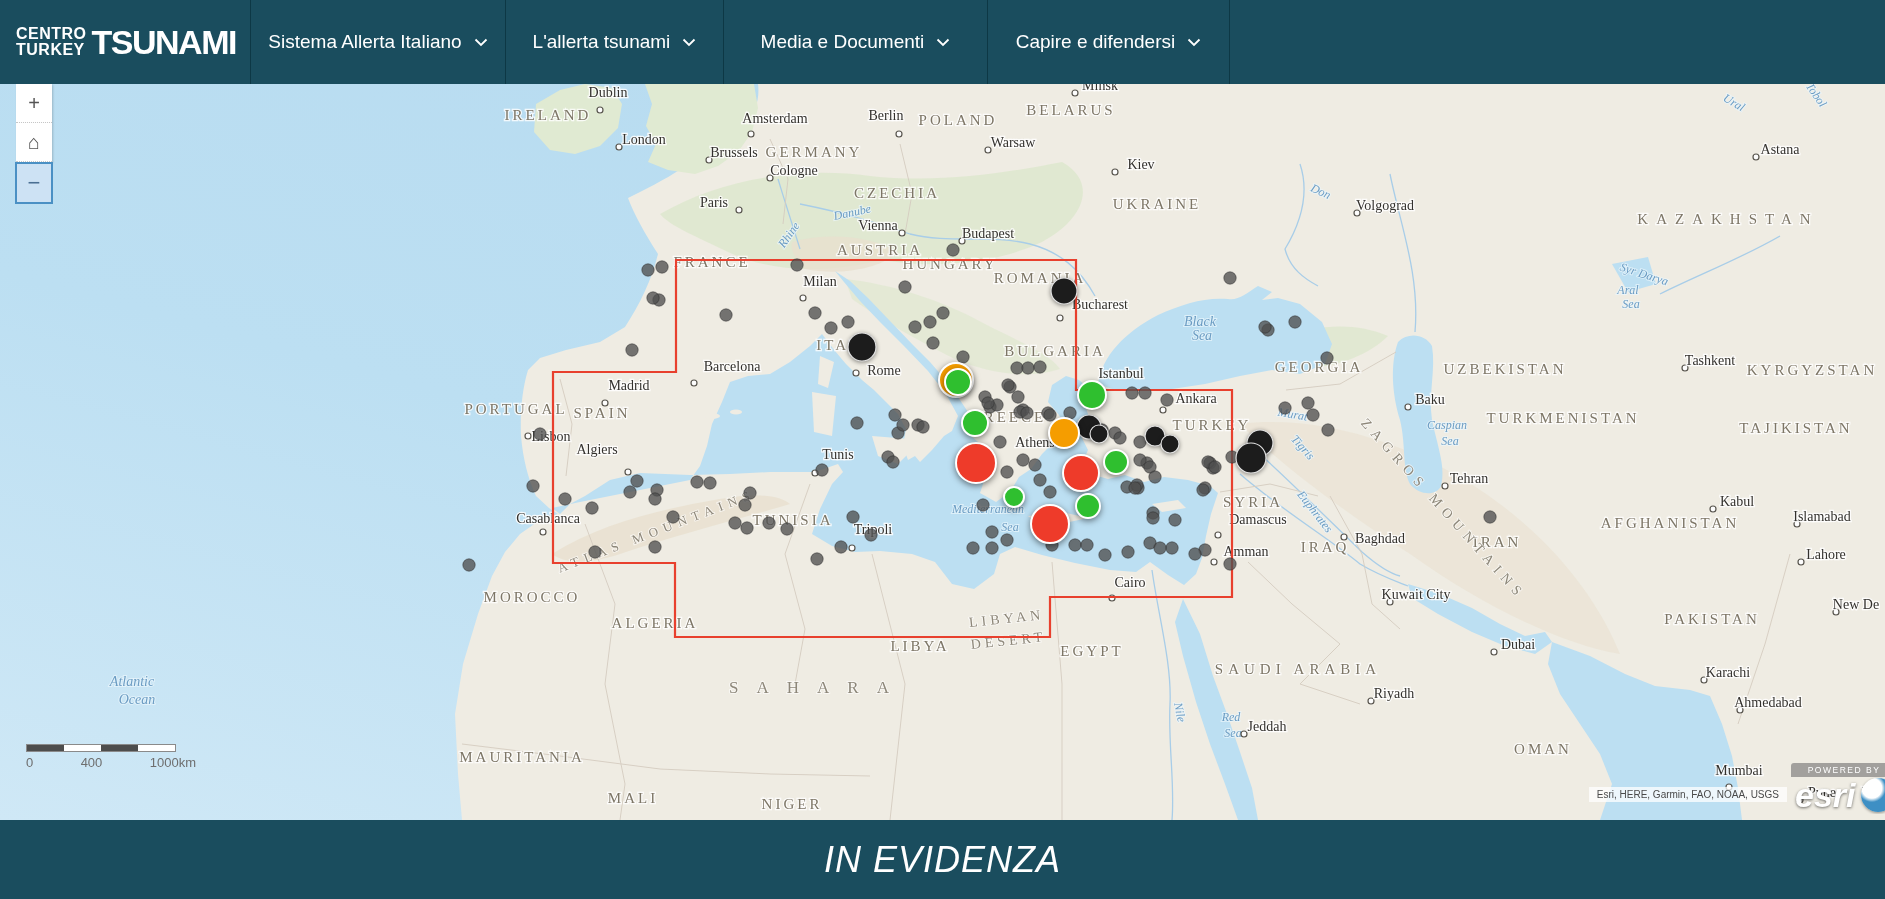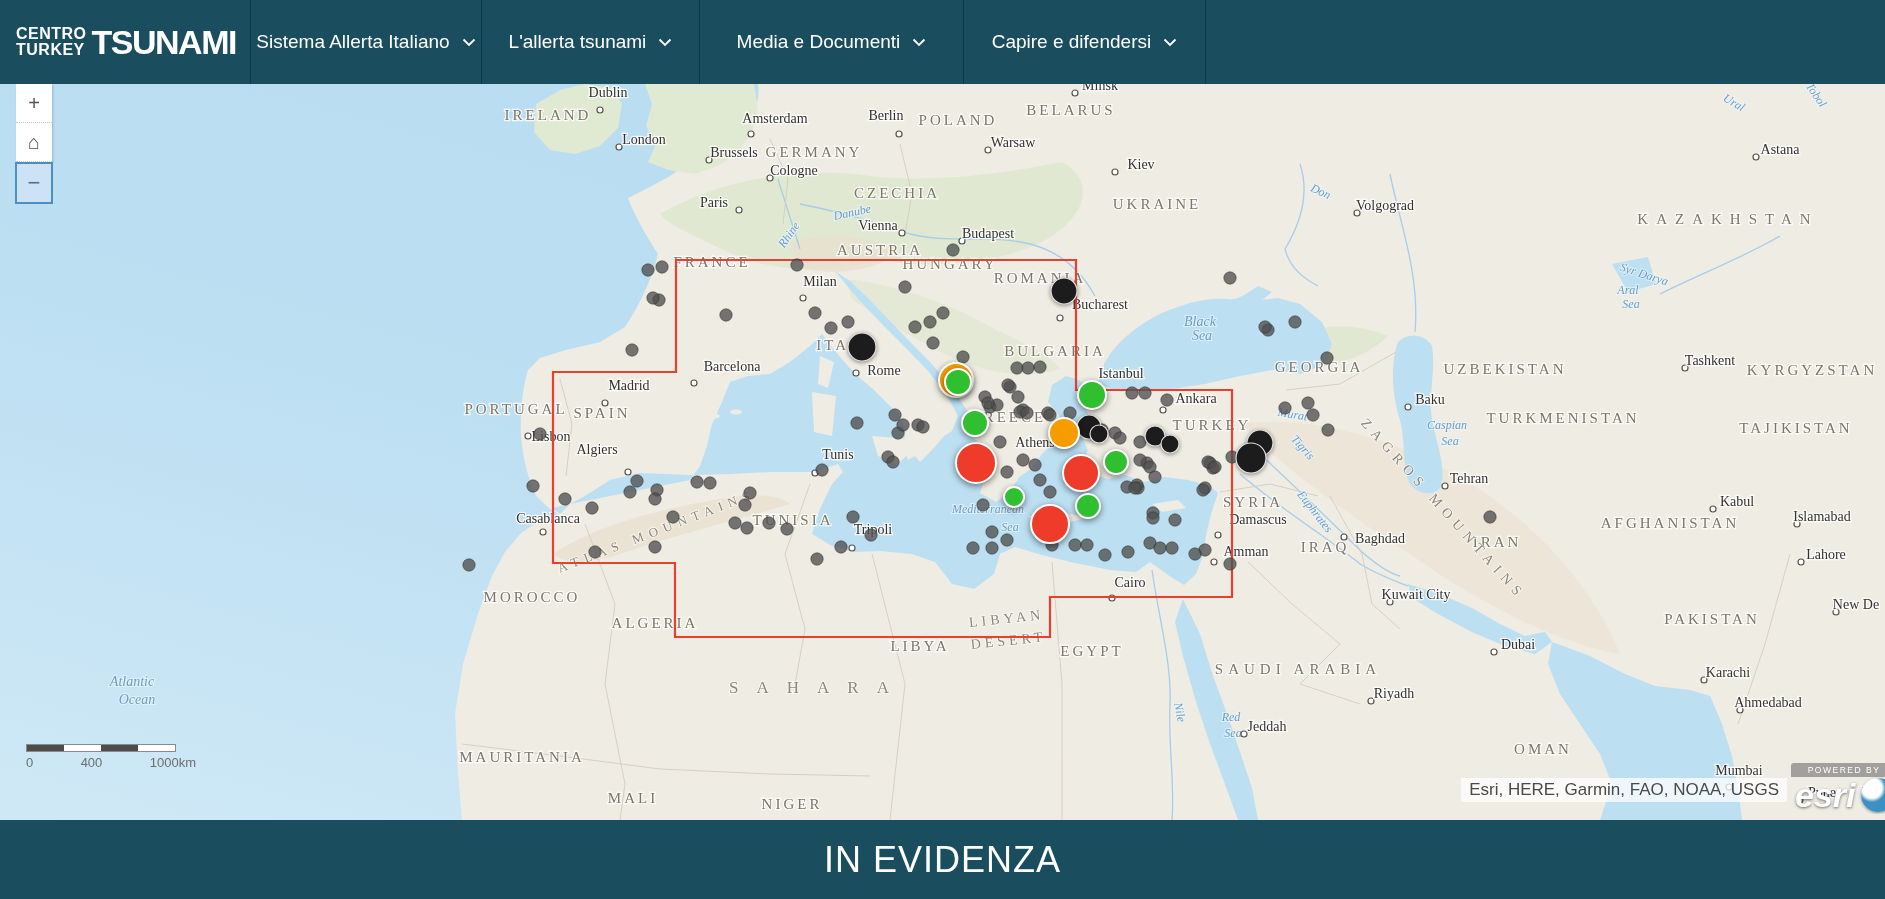--- a/index.html
+++ b/index.html
@@ -14,7 +14,7 @@
   .nav-item{display:flex;align-items:center;justify-content:center;gap:12px;color:#fff;font-size:19px;
     border-right:1px solid #0d3845;cursor:pointer;box-sizing:border-box;}
   .nav-item:first-child{border-left:1px solid #0d3845;}
-  .w1{width:232px}.w2{width:293px}.w3{width:285px}.w4{width:218px}.w5{width:242px}.w6{width:264px}
+  .w1{width:256px}.w2{width:293px}.w3{width:285px}.w4{width:218px}.w5{width:242px}.w6{width:264px}
 
   
   .map-wrap{position:relative;width:1885px;height:736px;overflow:hidden;background:#b7dbf0;}

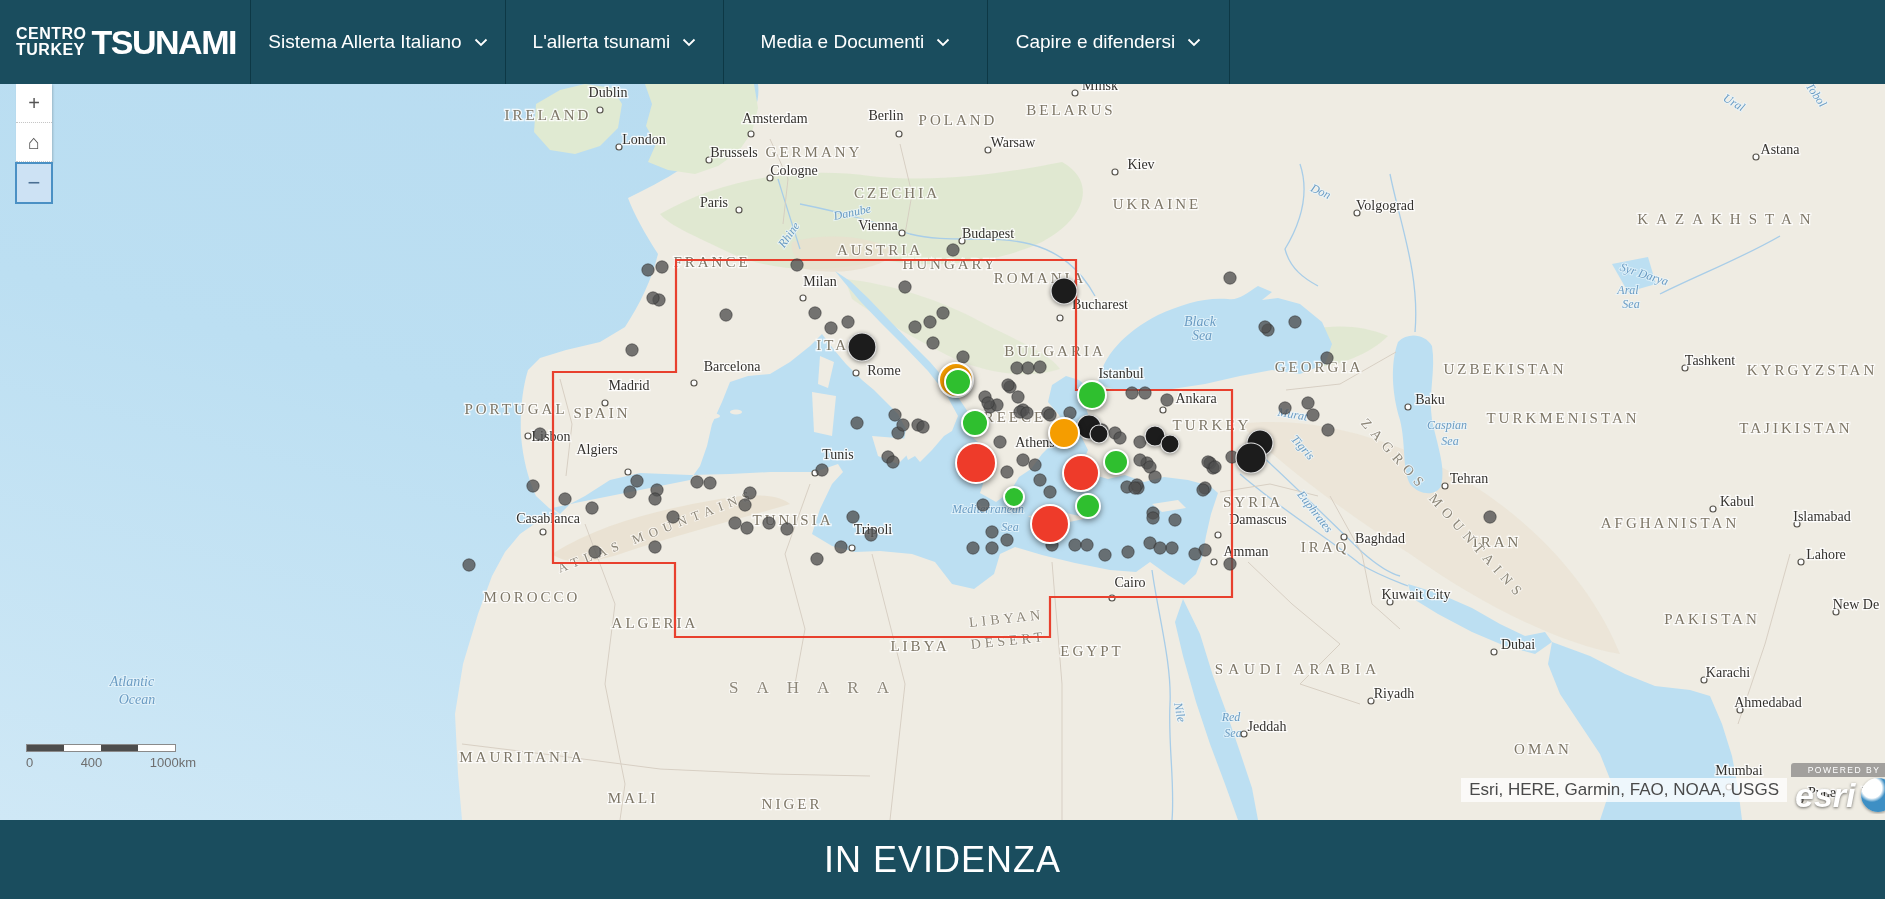--- a/index.html
+++ b/index.html
@@ -41,7 +41,7 @@
   .scale-labels{display:flex;justify-content:space-between;width:170px;font-size:13px;color:#6e6e6e;margin-top:3px;}
 
   .attribution{position:absolute;right:98px;bottom:18px;background:rgba(255,255,255,.75);
-    padding:2px 8px;font-size:17px;color:#4a4a4a;white-space:nowrap;}
+    padding:2px 8px;font-size:10px;color:#4a4a4a;white-space:nowrap;}
 
   .esri-logo{position:absolute;right:-12px;bottom:6px;width:106px;overflow:hidden;cursor:pointer;}
   .esri-pb{background:rgba(110,110,110,.6);color:#fff;font-size:8.5px;letter-spacing:1.5px;

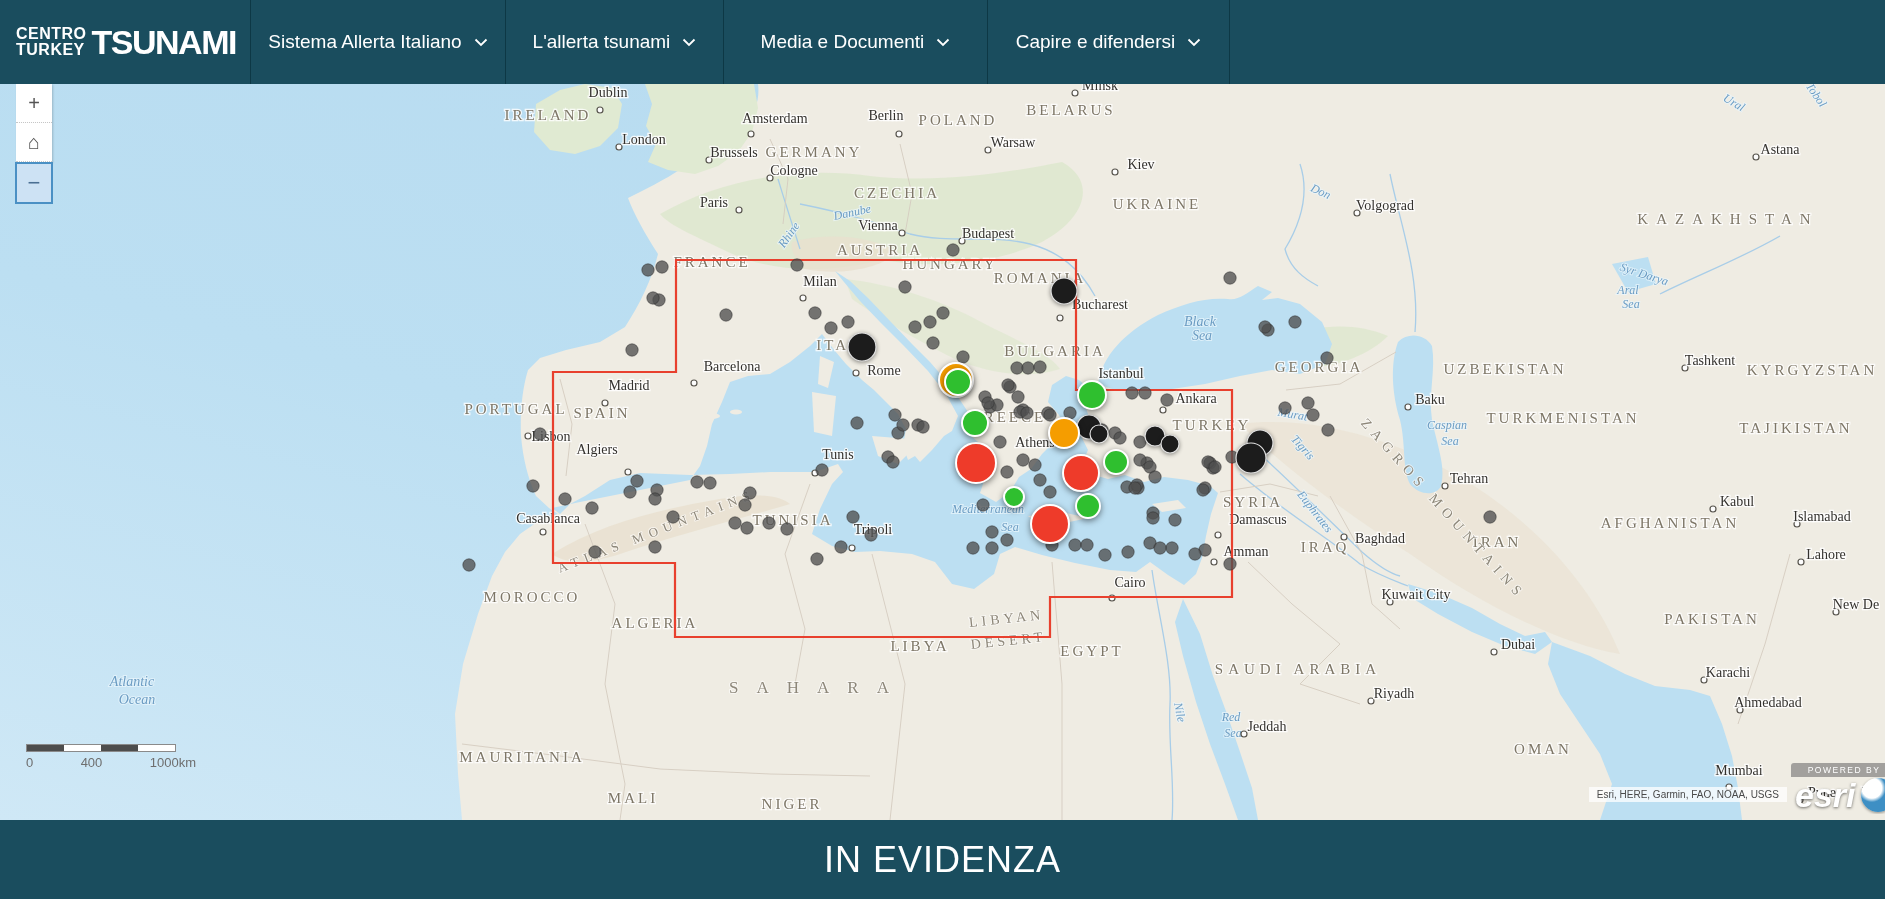--- a/index.html
+++ b/index.html
@@ -53,7 +53,7 @@
     box-shadow:0 1px 3px rgba(0,0,0,.4);}
 
   
-  footer{height:79px;background:#1a4d5e;display:flex;align-items:center;justify-content:center;}
+  footer{height:79px;background:#1a4d5e;display:flex;align-items:center;justify-content:center;font-style:italic;}
   footer h2{margin:0;color:#fff;font-size:36px;font-weight:300;letter-spacing:1px;}
 </style>
 </head>

